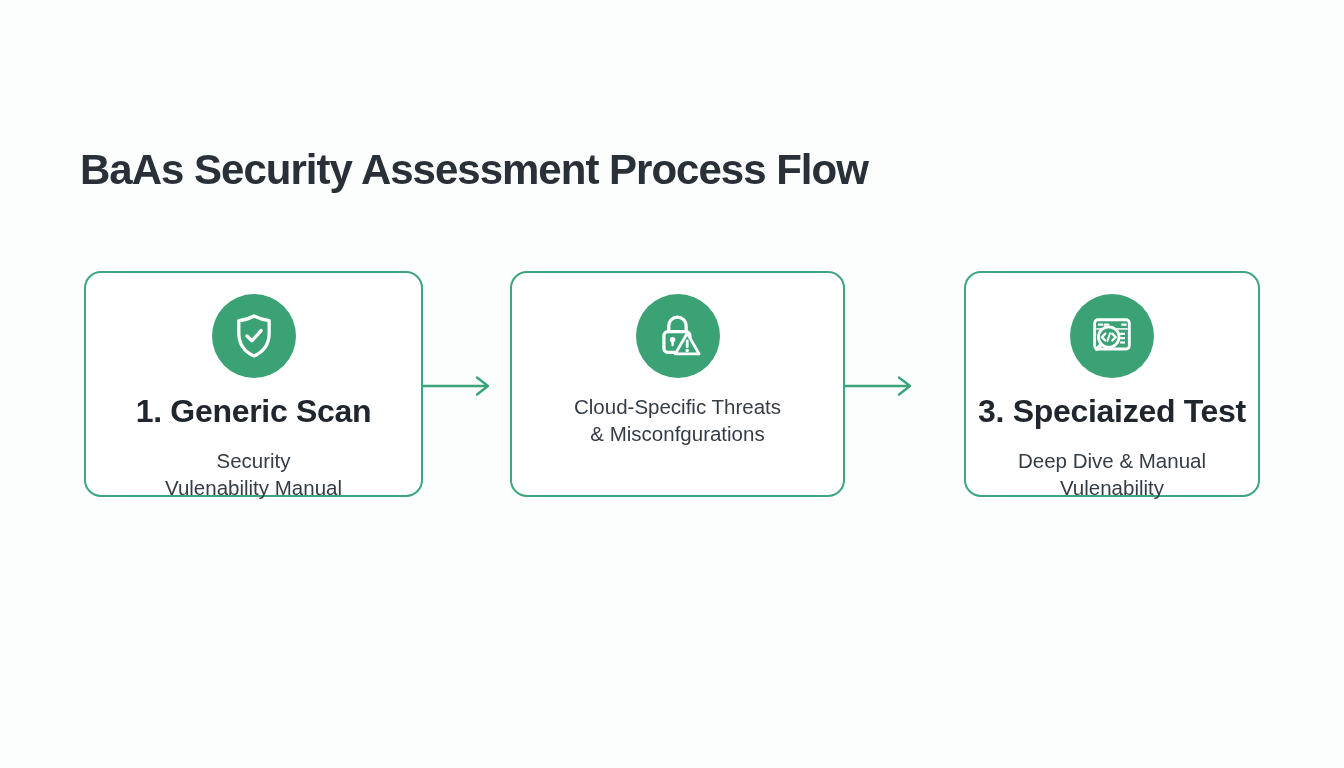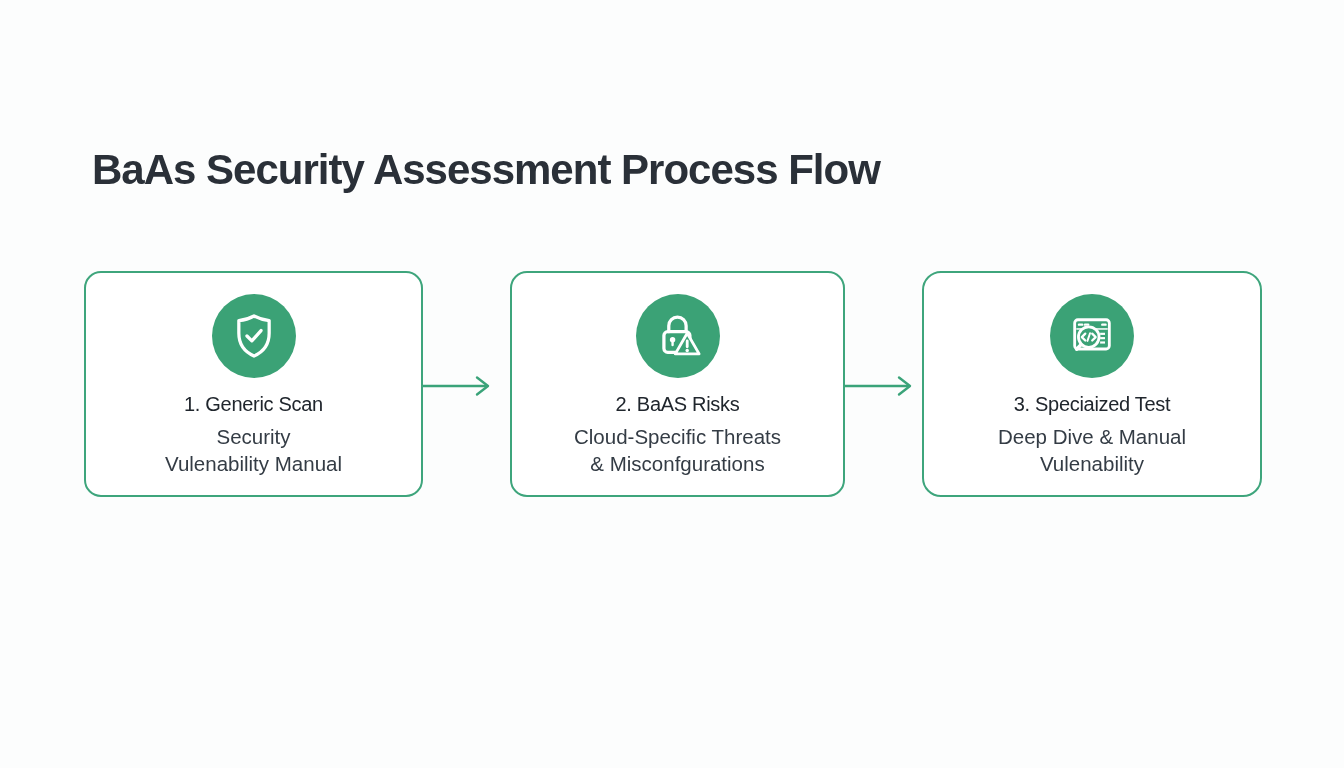--- a/index.html
+++ b/index.html
@@ -28,7 +28,7 @@
   }
   .page-title{
     position:absolute;
-    left:92px;
+    left:80px;
     top:146px;
     font-size:42px;
     font-weight:700;

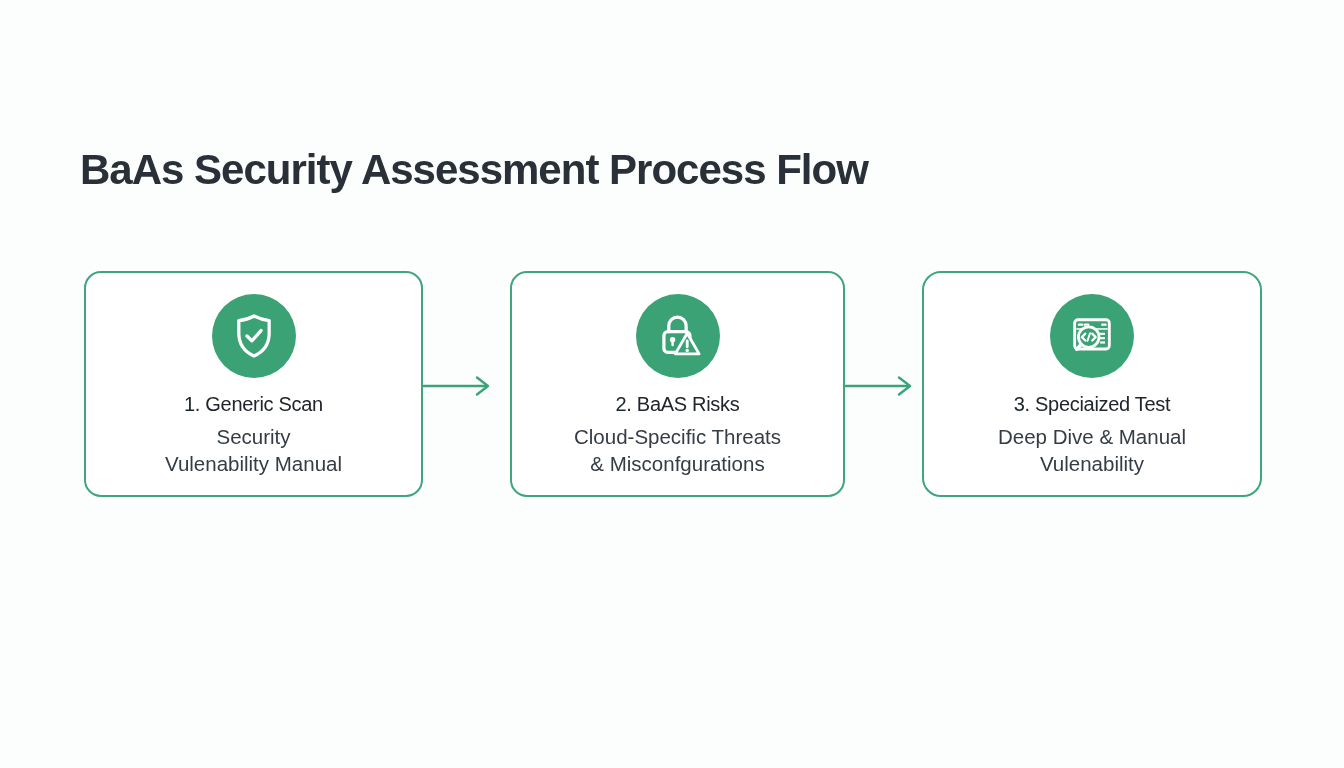--- a/index.html
+++ b/index.html
@@ -65,11 +65,11 @@
   }
   .icon-circle svg{display:block;}
   .step-title{
-    font-size:20px;
-    font-weight:400;
+    font-size:32px;
+    font-weight:700;
     color:var(--card-title-text);
     letter-spacing:-0.3px;
-    margin-bottom:7px;
+    margin-bottom:17px;
   }
   .step-subtitle{
     font-size:20.5px;

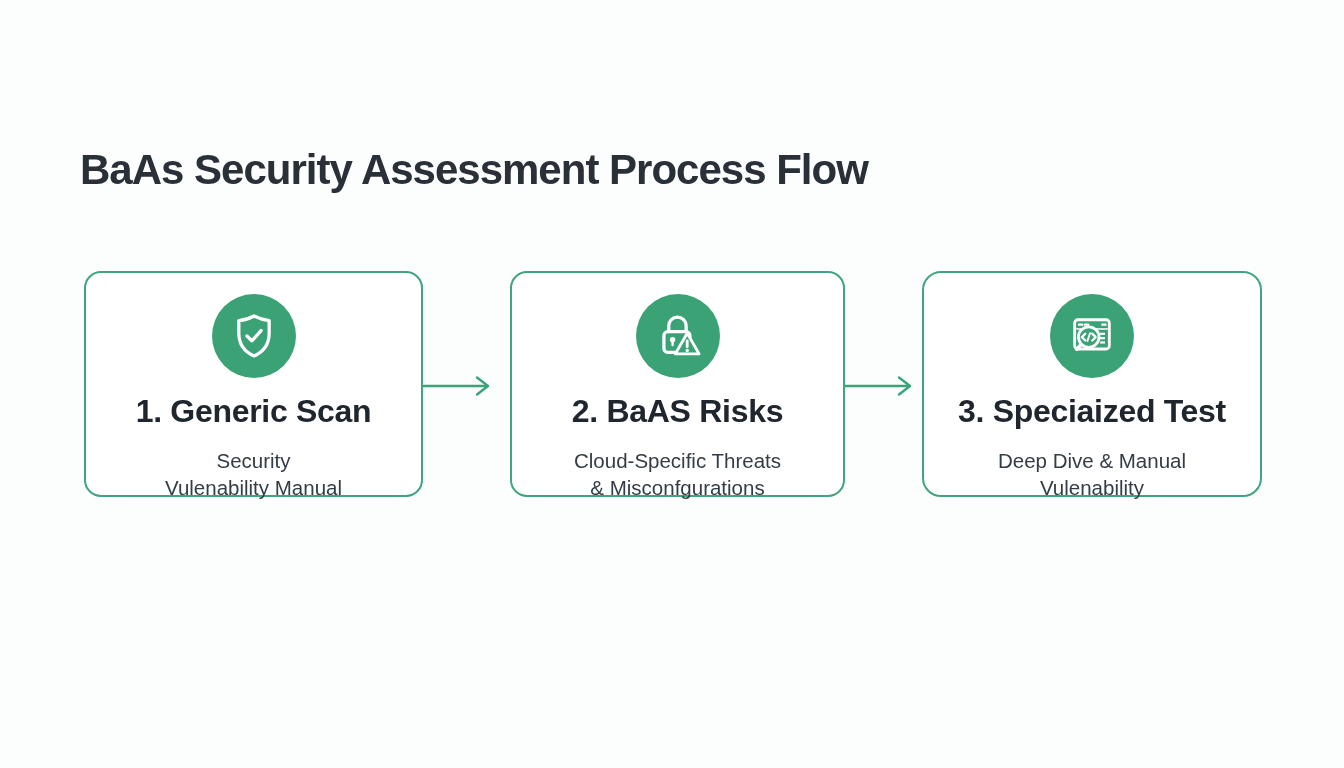--- a/index.html
+++ b/index.html
@@ -124,7 +124,6 @@
         <circle cx="32.5" cy="37.3" r="1.6" fill="var(--icon-foreground)"></circle>
       </svg>
     </div>
-    <div class="step-title">2. BaAS Risks</div>
     <div class="step-subtitle">
       <span>Cloud-Specific Threats</span>
       <span>&amp; Misconfgurations</span>

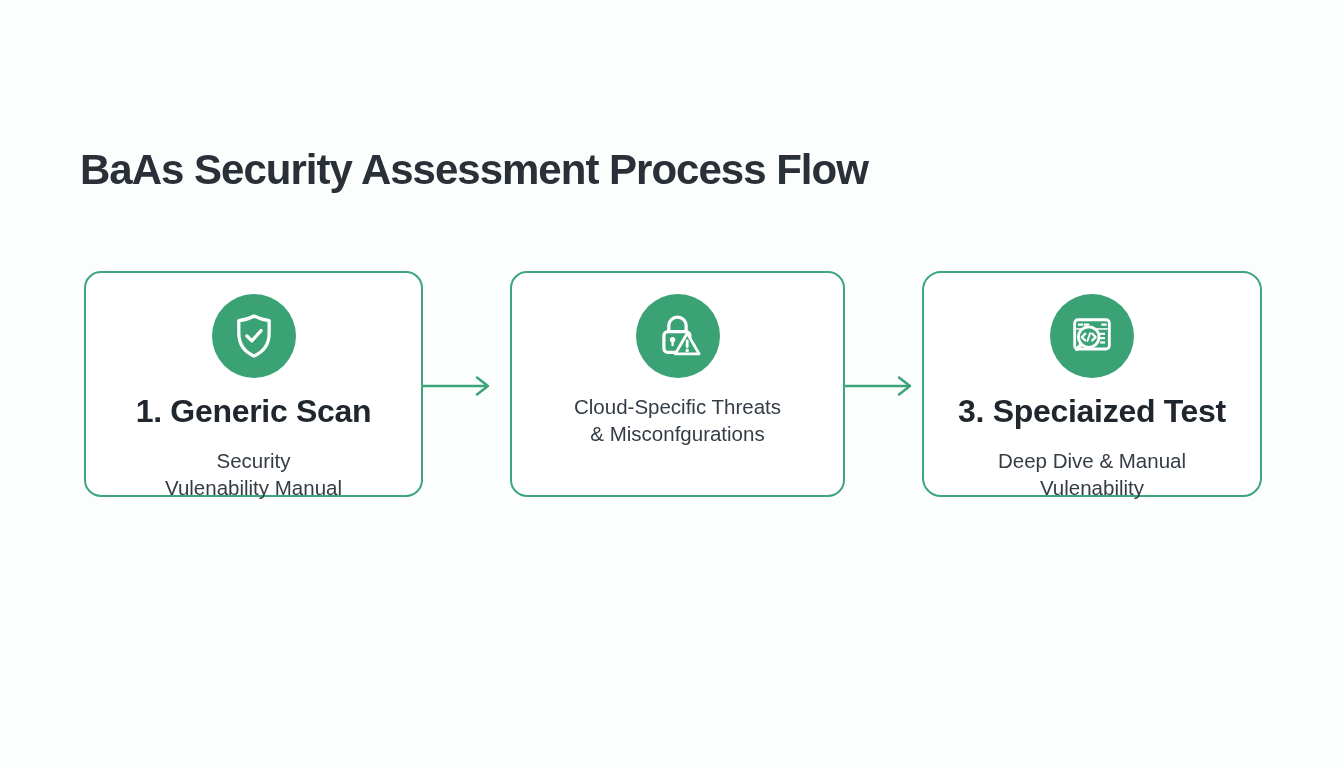--- a/index.html
+++ b/index.html
@@ -51,7 +51,7 @@
   }
   .step-card.card-1{left:84px;width:339px;}
   .step-card.card-2{left:510px;width:335px;}
-  .step-card.card-3{left:922px;width:340px;border-radius:19px;}
+  .step-card.card-3{left:964px;width:296px;}
   .icon-circle{
     width:84px;
     height:84px;

